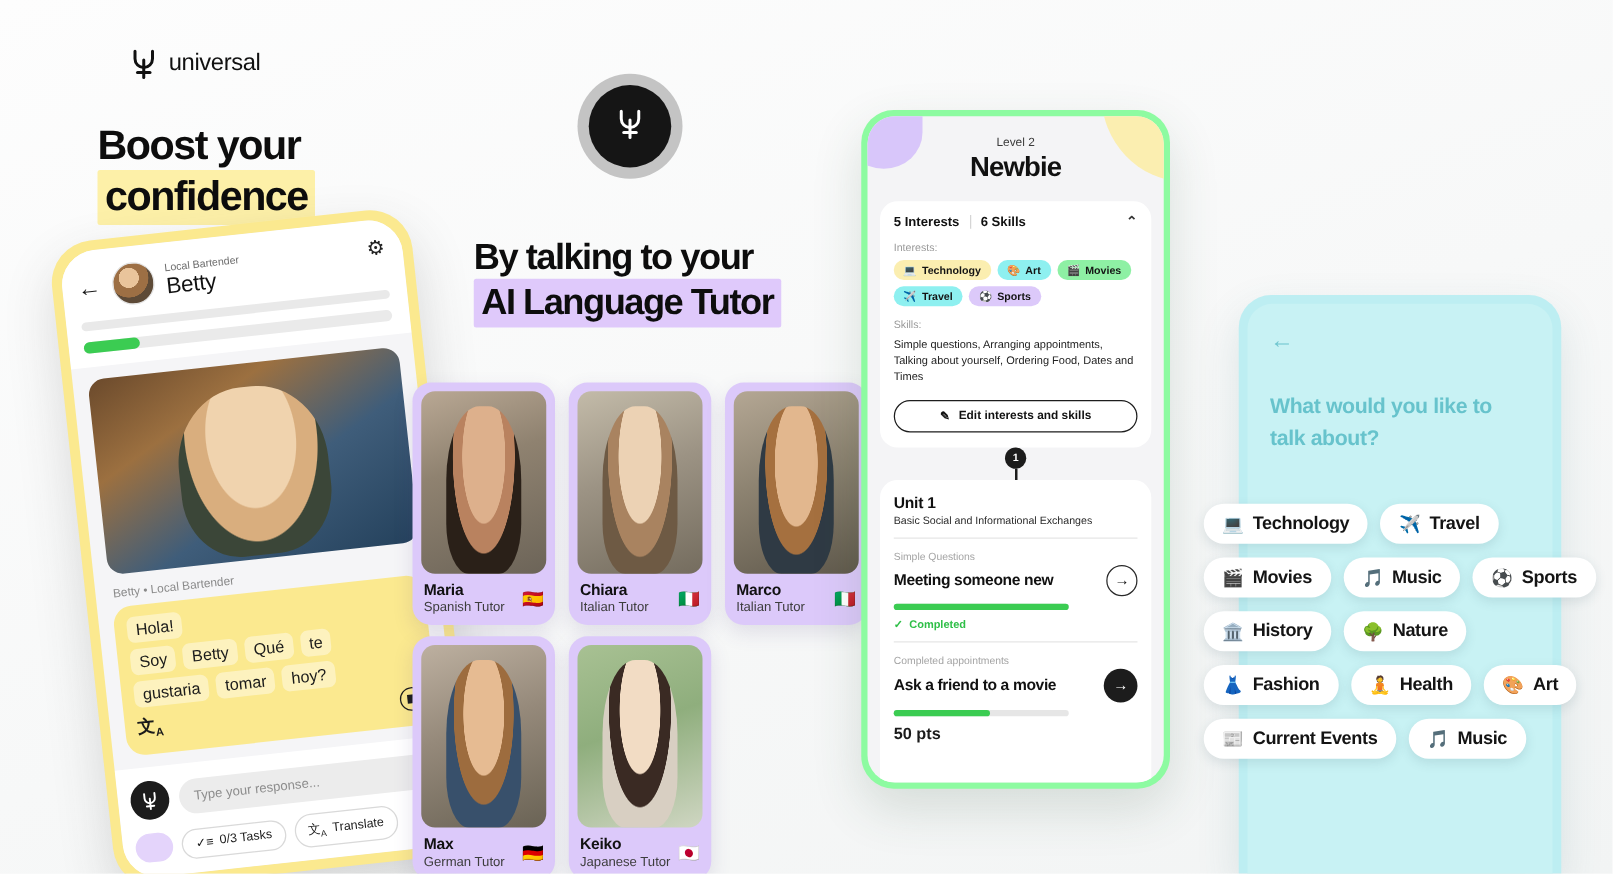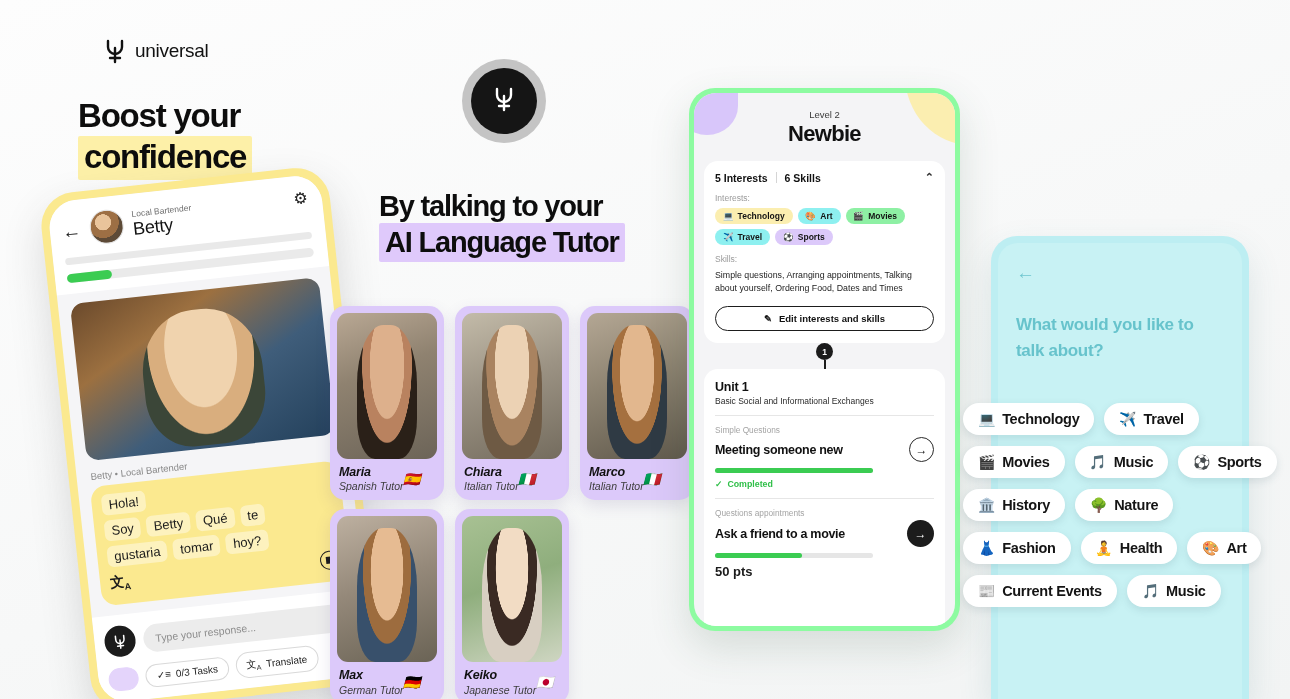--- a/index.html
+++ b/index.html
@@ -96,7 +96,7 @@
   .t-flag { font-size: 14px; line-height: 1; }
 
   
-  .green-phone { position: absolute; left: 689px; top: 88px; width: 271px; height: 543px;
+  .green-phone { position: absolute; left: 689px; top: 88px; width: 247px; height: 543px;
     background: #8dfba1; border-radius: 26px; padding: 5px;
     box-shadow: 0 16px 40px rgba(50,90,60,.16); }
   .gp-screen { width: 100%; height: 100%; background: #f4f4f6; border-radius: 22px; overflow: hidden;

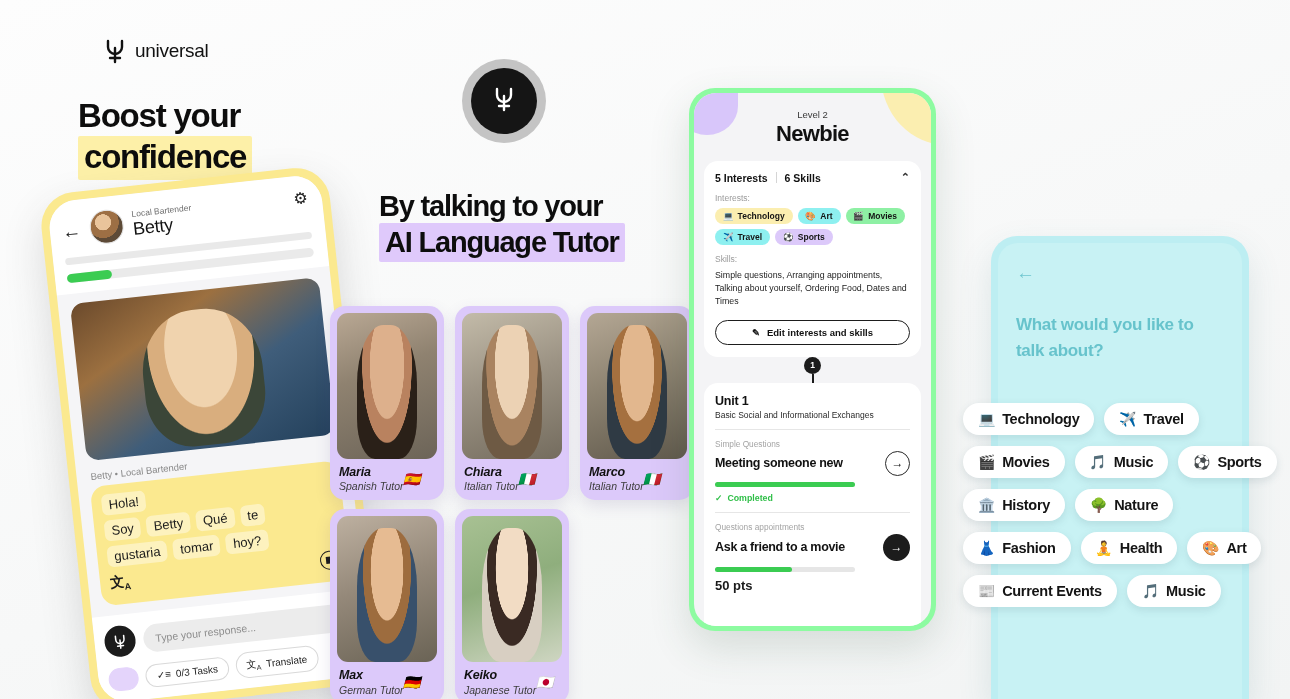--- a/index.html
+++ b/index.html
@@ -90,7 +90,7 @@
   .tphoto { width: 100%; height: 146px; border-radius: 11px; overflow: hidden; position: relative; }
   .tphoto::after { content:""; position:absolute; left: 20%; top: 8%; width: 60%; height: 92%;
     border-radius: 44% 44% 30% 30%; }
-  .t-info { display: flex; align-items: center; margin-top: 6px; padding: 0 2px; font-style: italic; }
+  .t-info { display: flex; align-items: center; justify-content: space-between; margin-top: 6px; padding: 0 2px; }
   .t-name { font-size: 12.5px; font-weight: 700; color: #111; letter-spacing: -0.2px; line-height: 1.15; }
   .t-role { font-size: 10.5px; color: #3d3d3d; margin-top: 1px; }
   .t-flag { font-size: 14px; line-height: 1; }

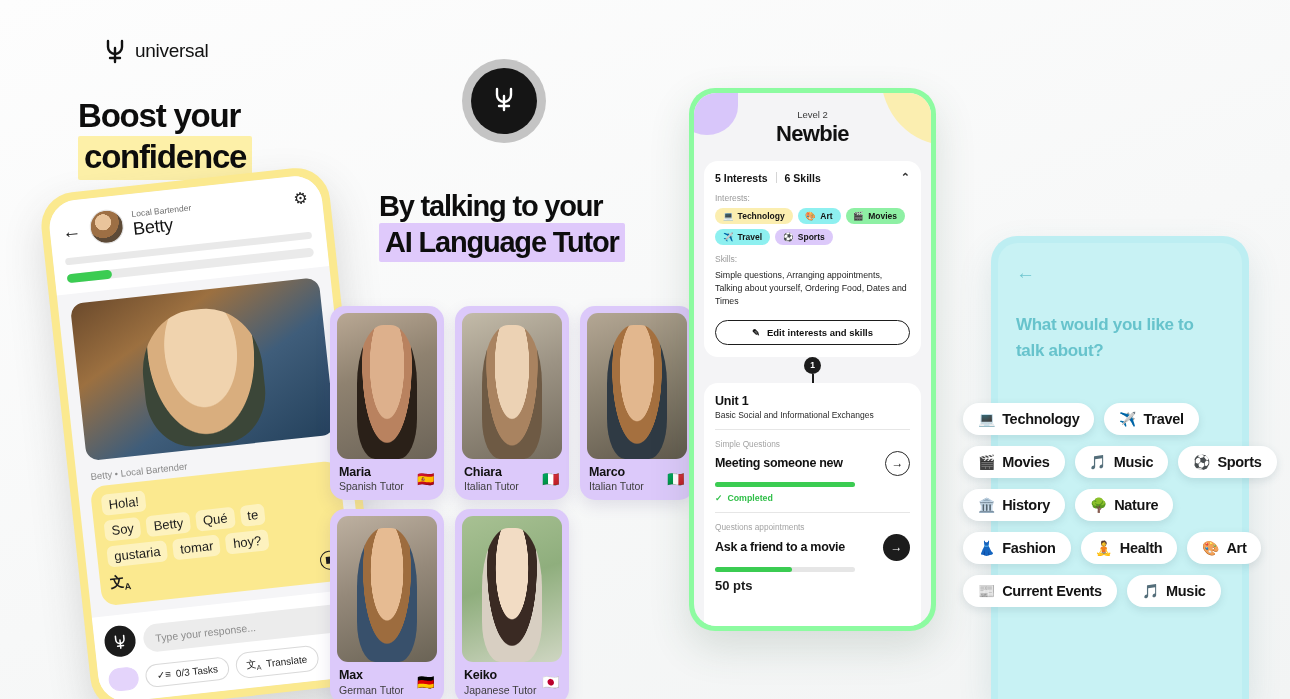--- a/index.html
+++ b/index.html
@@ -415,7 +415,7 @@
         <div class="hr"></div>
 
         <div>
-          <div class="lesson-cat">Questions appointments</div>
+          <div class="lesson-cat">Completed appointments</div>
           <div class="lesson-row">
             <span class="lesson-name">Ask a friend to a movie</span>
             <span class="arrow-f">→</span>

